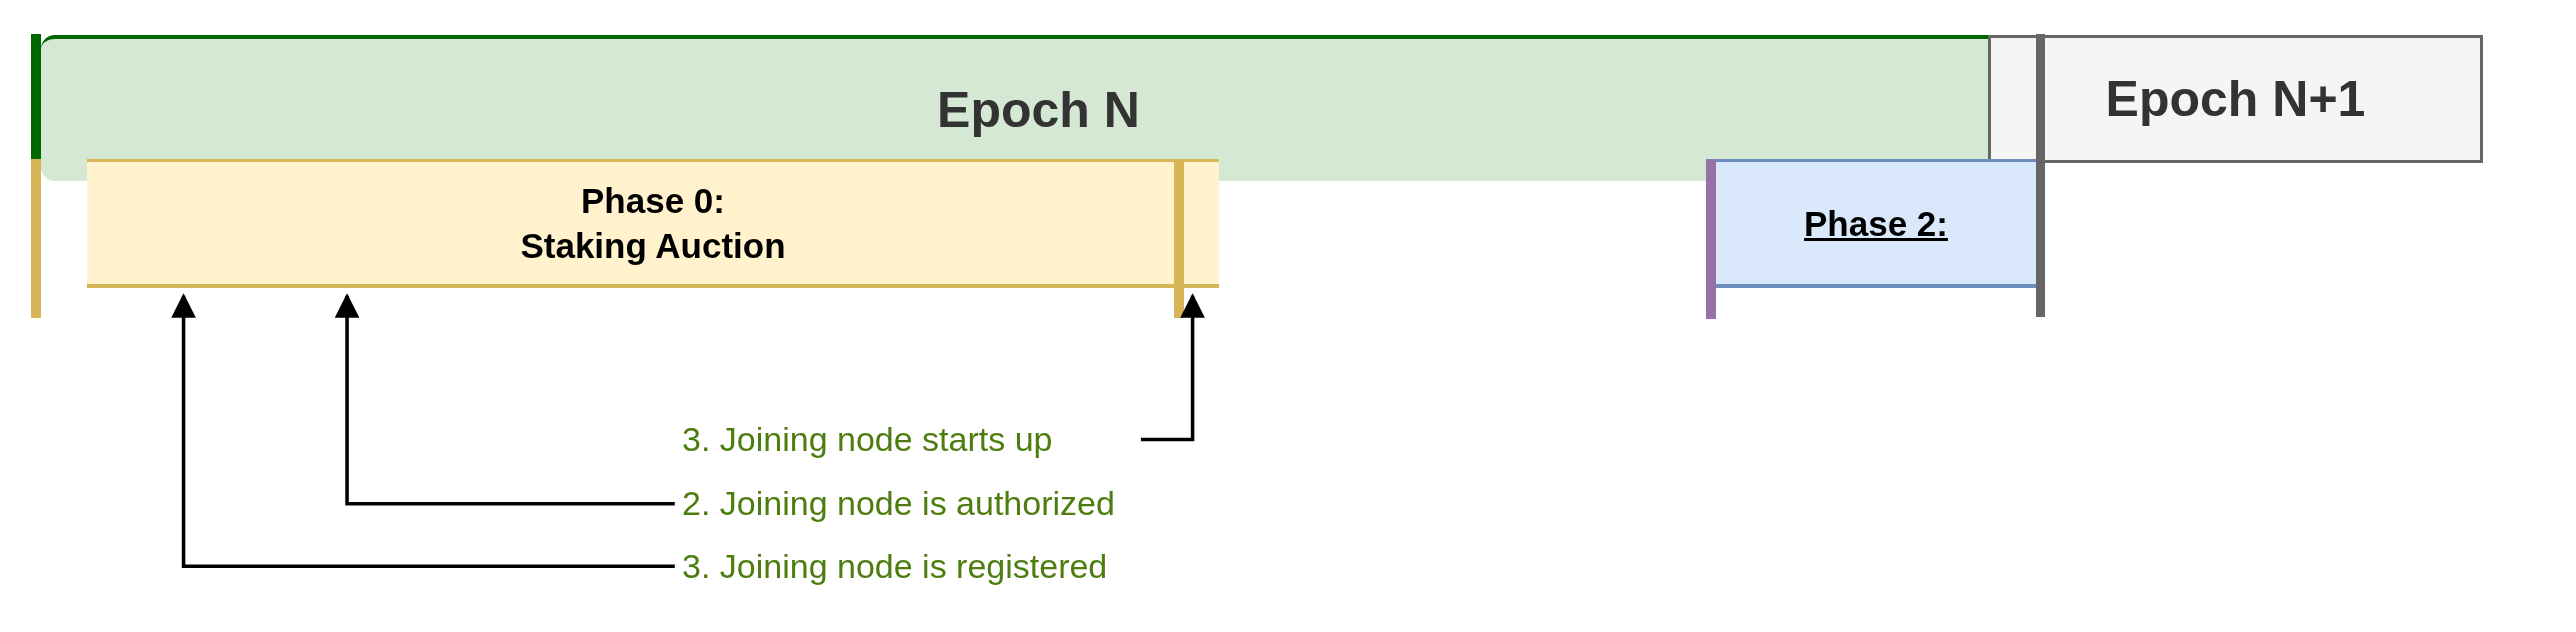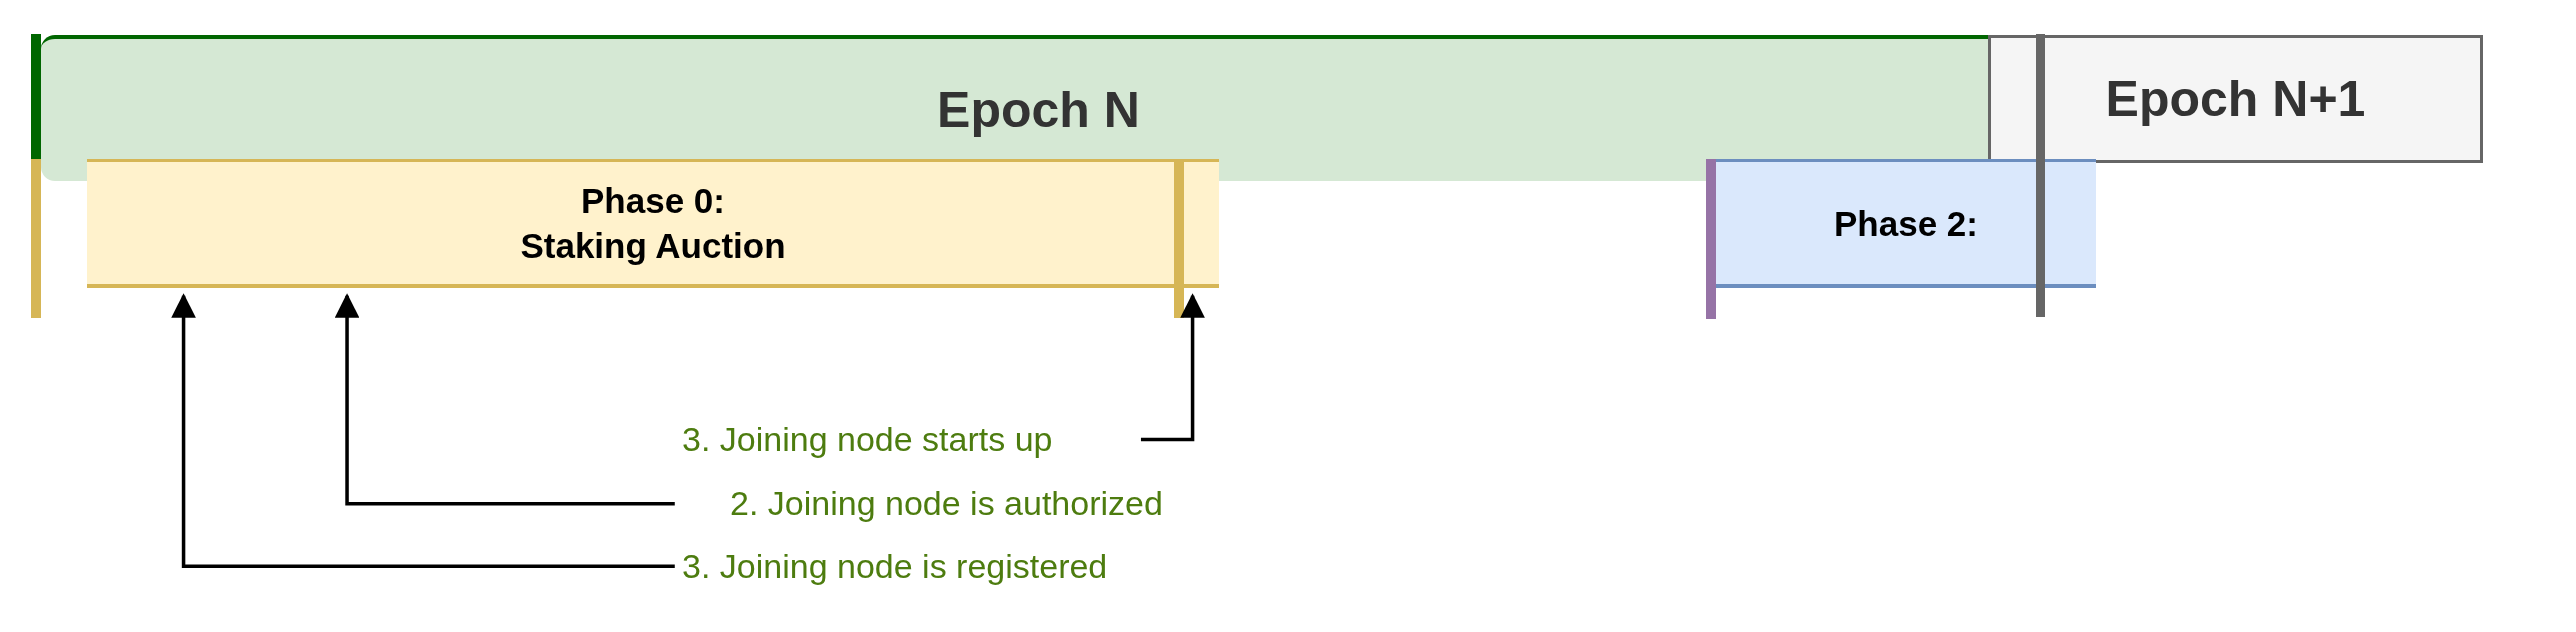--- a/index.html
+++ b/index.html
@@ -62,10 +62,11 @@
     border-bottom: 4.7px solid #9673a6;
   }
   #phase2 {
-    left: 1716px; top: 159px; width: 380px; height: 129px;
+    left: 1716px; top: 159px; width: 320px; height: 129px;
     background: #dae8fc;
     border-top: 3.9px solid #6c8ebf;
     border-bottom: 4.7px solid #6c8ebf;
+    text-decoration: underline;
   }
   .tick { position: absolute; }
   #tick-epoch-start  { left: 31px;   top: 34px;  width: 10.2px; height: 125px; background: #006600; }

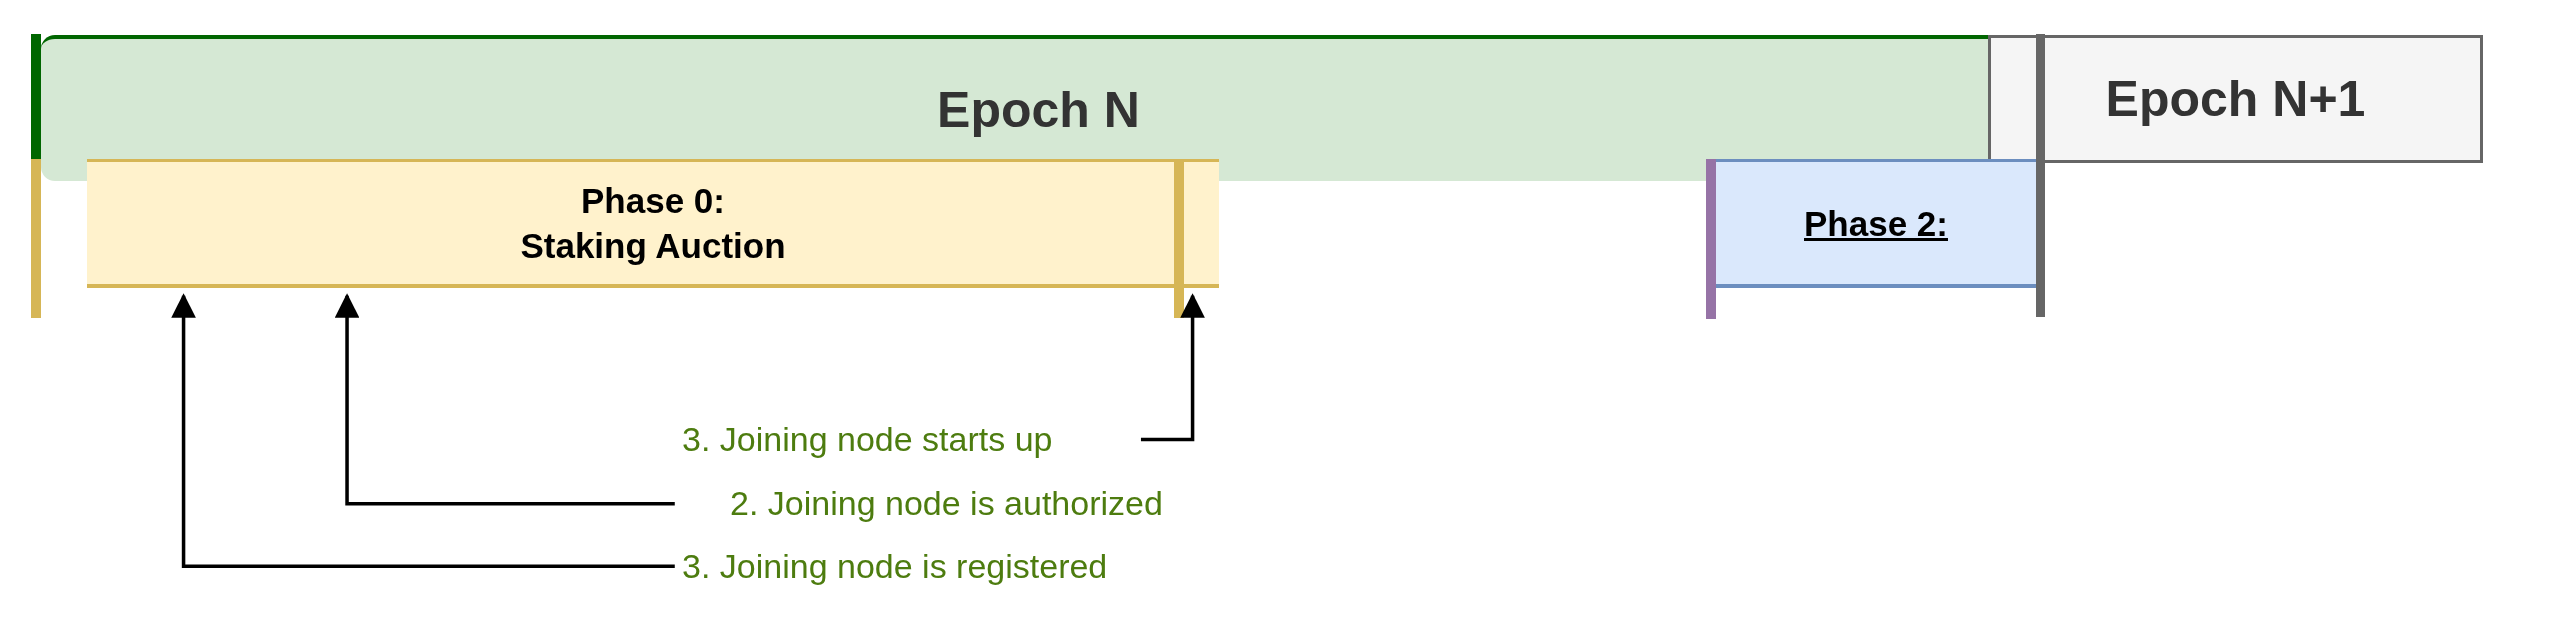--- a/index.html
+++ b/index.html
@@ -91,7 +91,7 @@
     white-space: nowrap;
   }
   #annotation-3 { top: 416px; }
-  #annotation-2 { top: 480px; margin-left: 48px; }
+  #annotation-2 { top: 480px; }
   #annotation-1 { top: 543px; }
 </style>
 </head>

